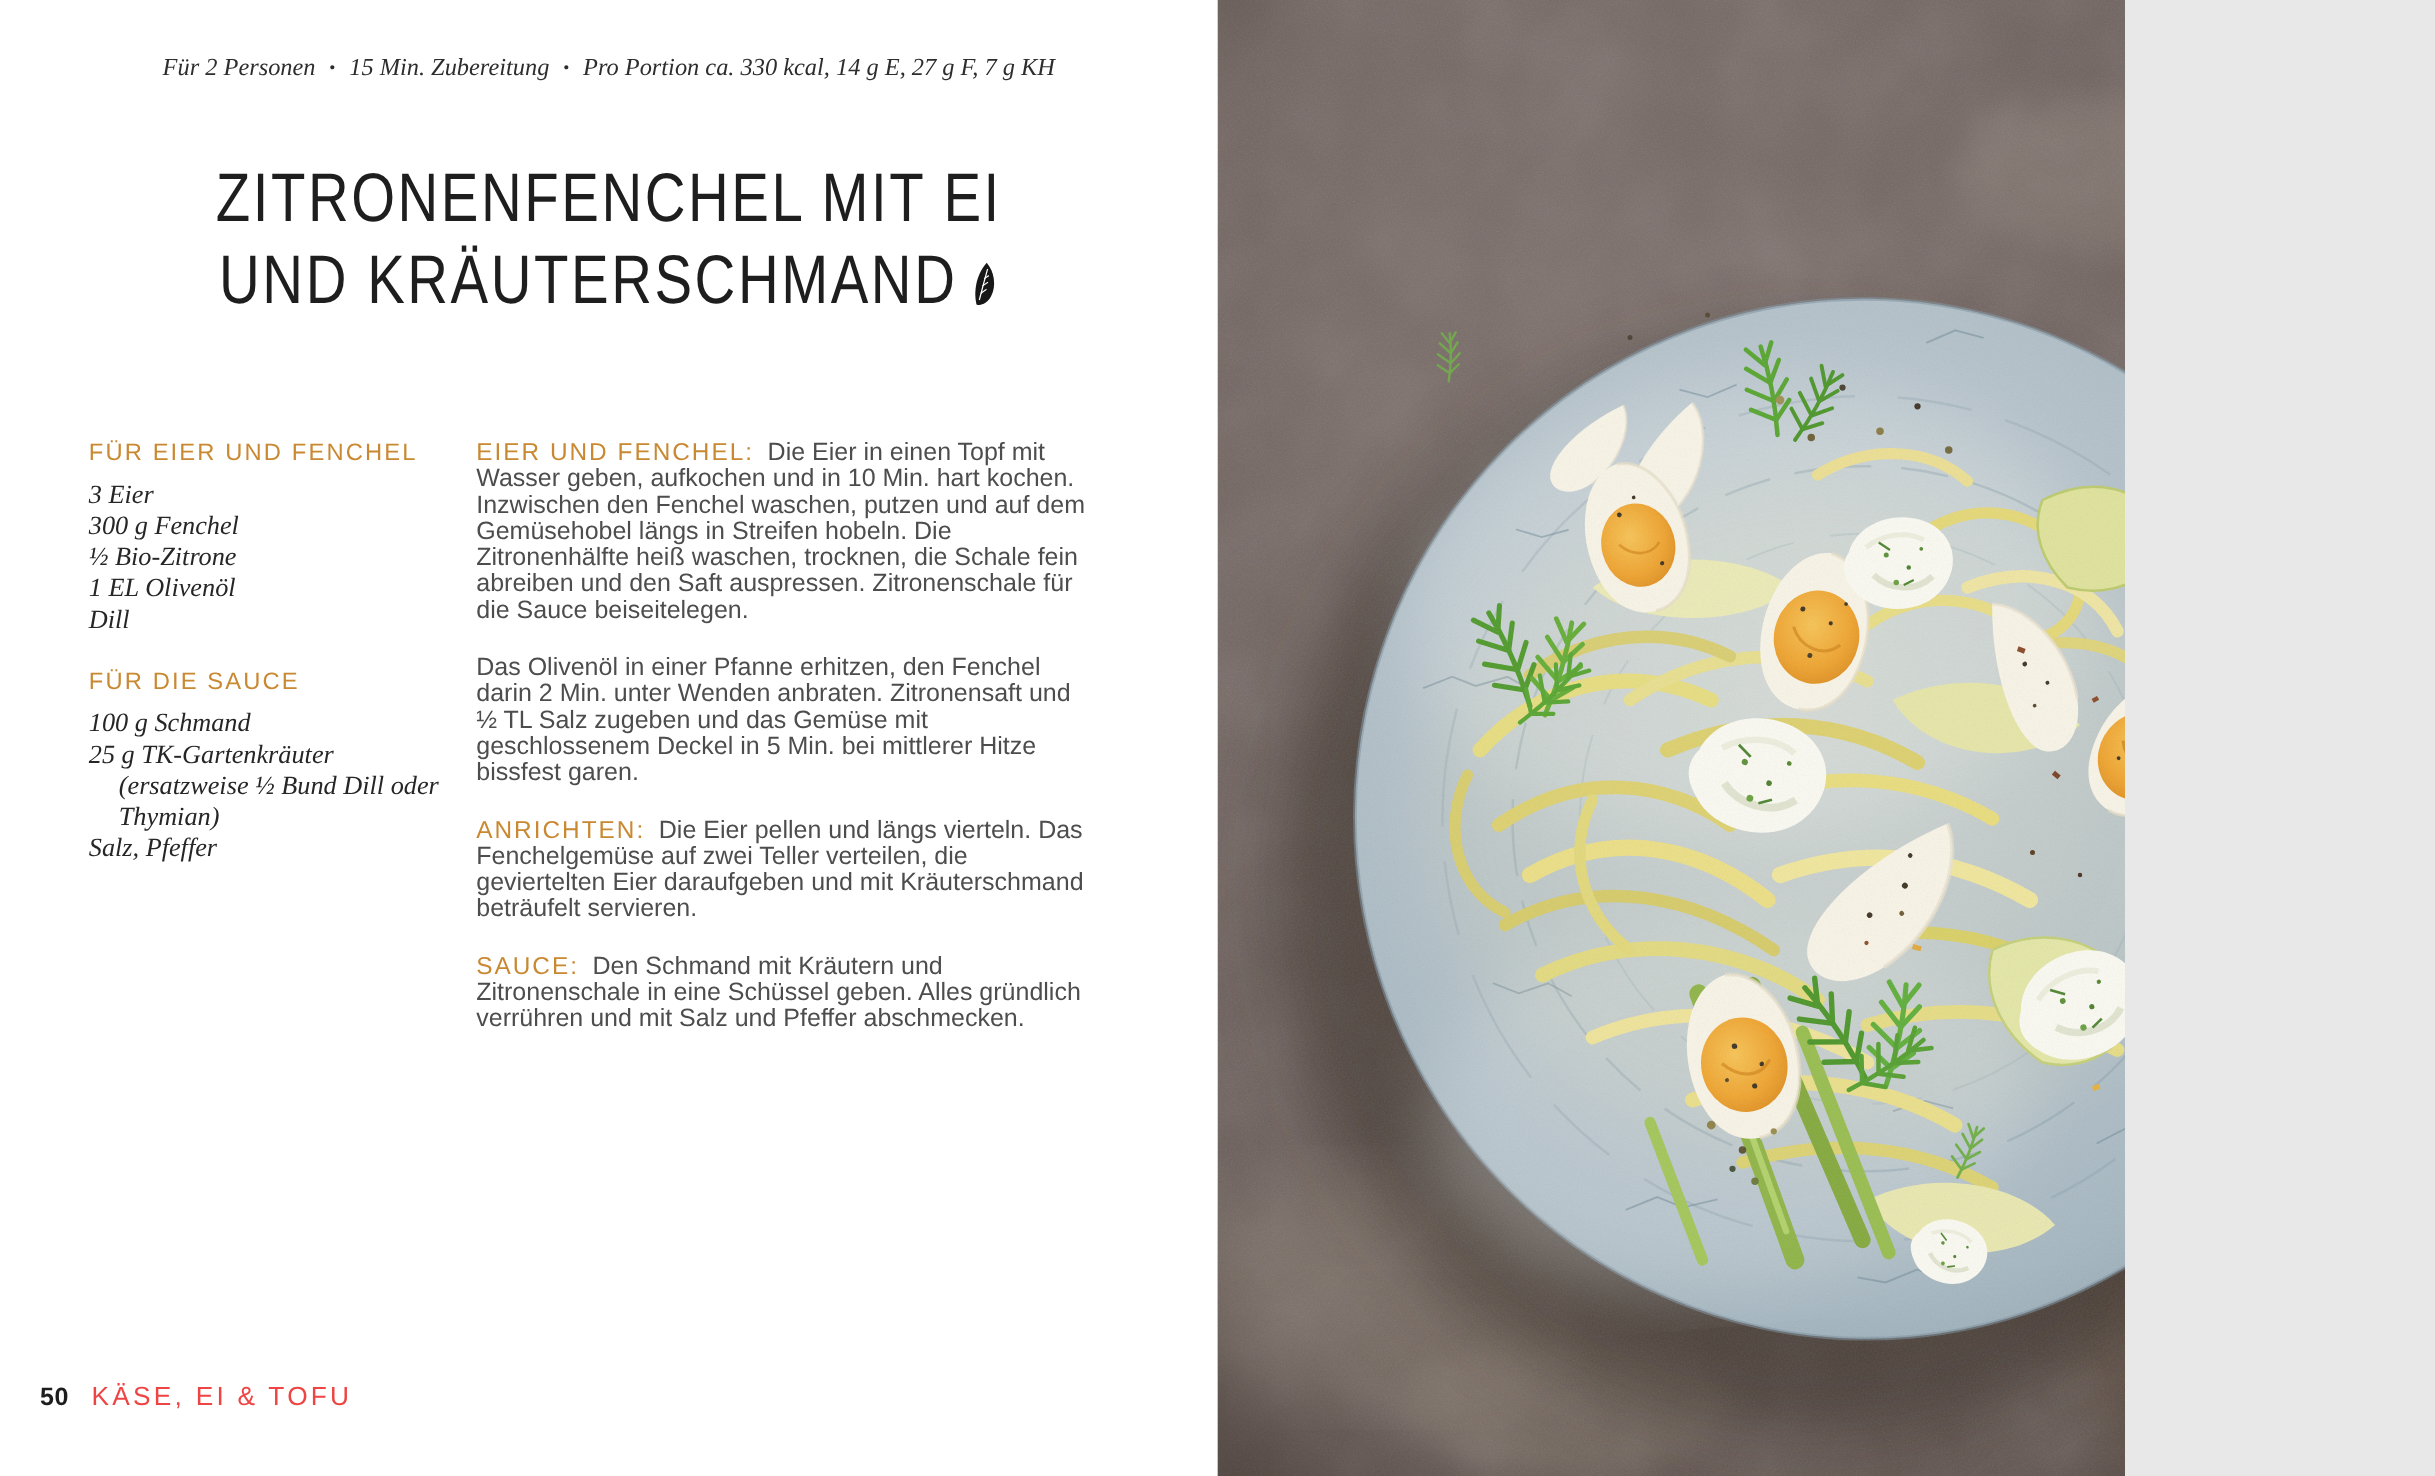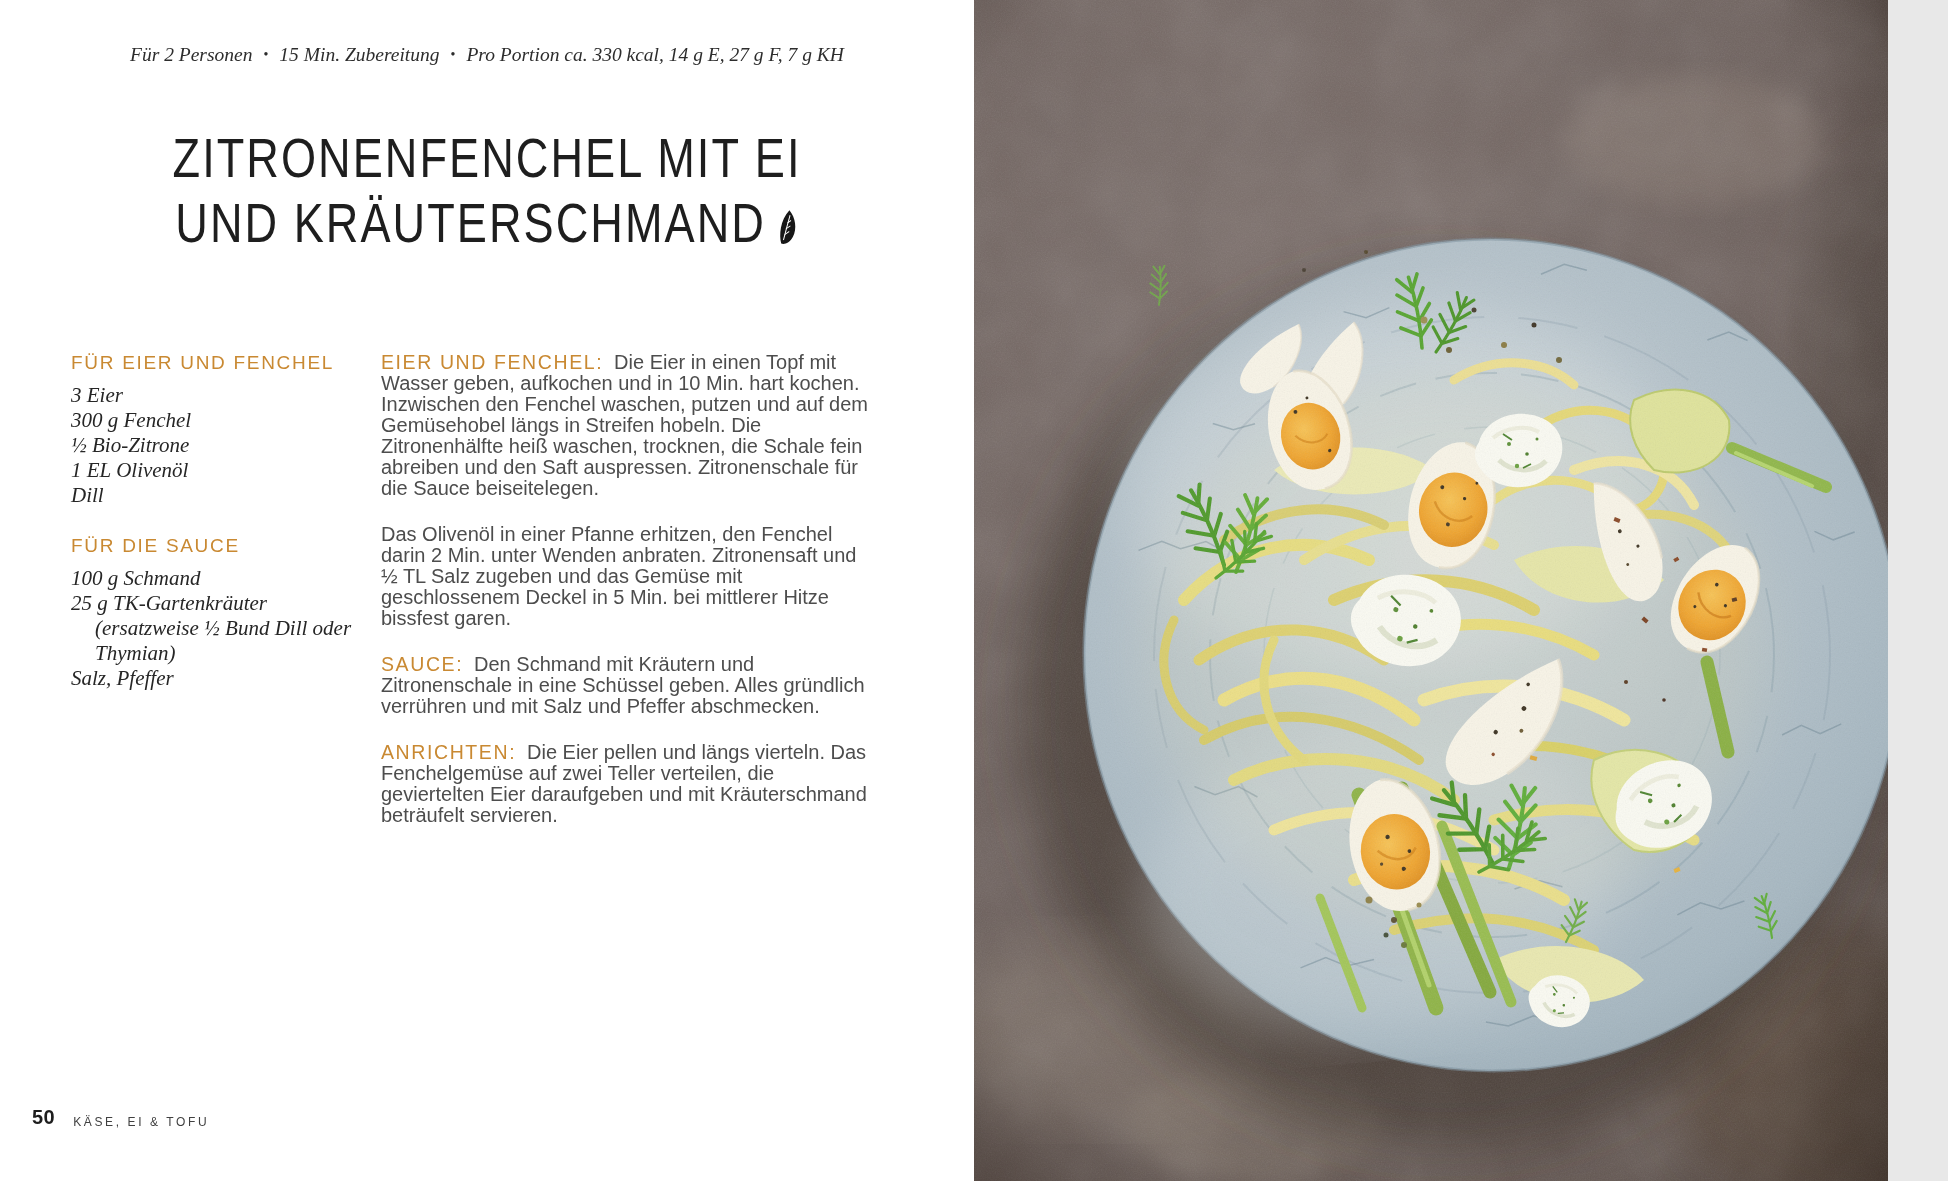--- a/index.html
+++ b/index.html
@@ -3,7 +3,7 @@
 <meta charset="utf-8">
 <style>
   html,body{margin:0;padding:0;background:#e8e8e8;}
-  .spread{position:relative;width:1888px;height:1181px;background:#ffffff;overflow:hidden;
+  .spread{position:relative;width:1700px;height:1181px;background:#ffffff;overflow:hidden;
           font-family:"Liberation Sans",sans-serif;}
   
   .left-page{position:absolute;left:0;top:0;width:974px;height:1181px;background:#ffffff;}

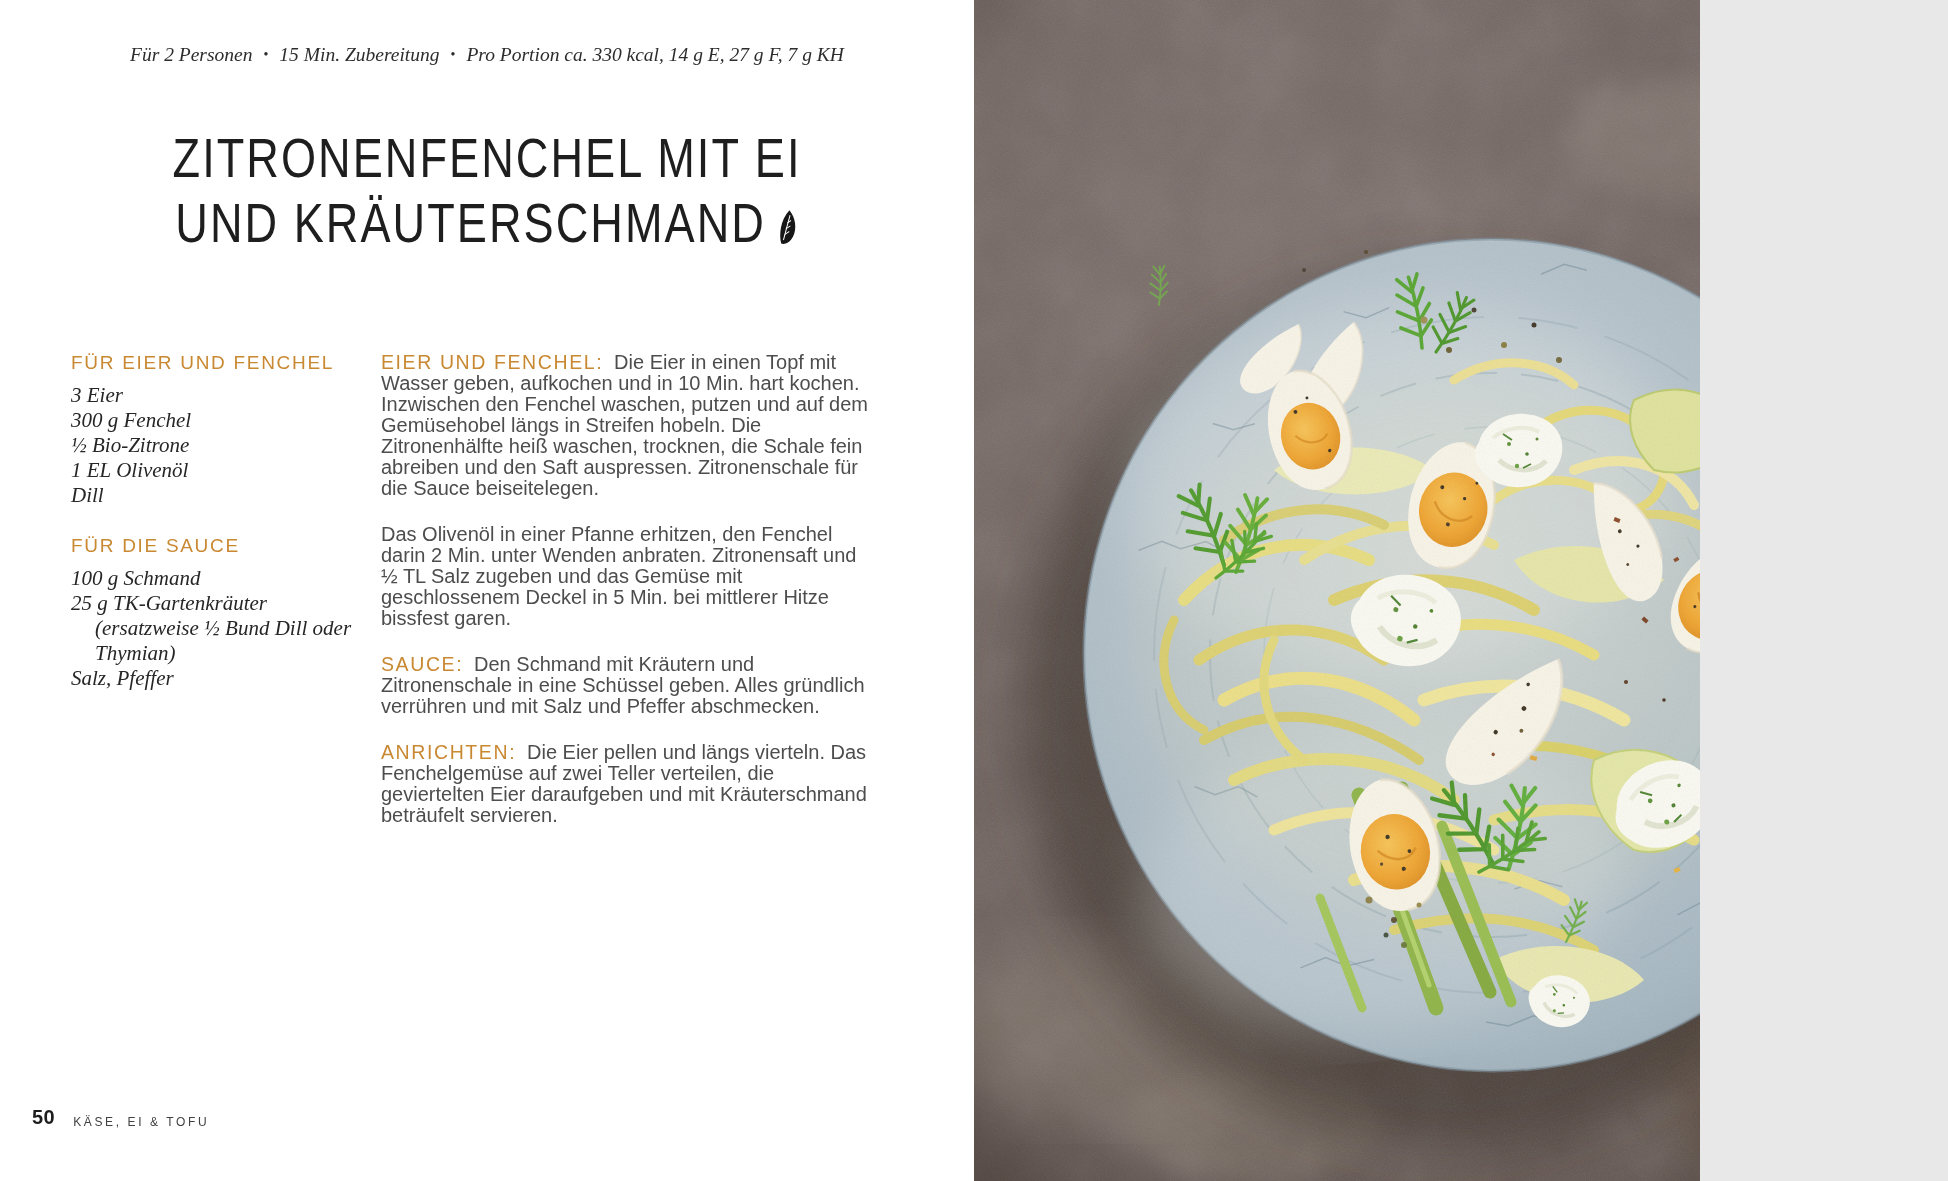--- a/index.html
+++ b/index.html
@@ -77,8 +77,8 @@
     <div class="steps">
       <p class="step"><span class="step-label">EIER UND FENCHEL:</span><span>Die Eier in einen Topf mit Wasser geben, aufkochen und in 10 Min. hart kochen. Inzwischen den Fenchel waschen, putzen und auf dem Gemüsehobel längs in Streifen hobeln. Die Zitronenhälfte heiß waschen, trocknen, die Schale fein abreiben und den Saft auspressen. Zitronenschale für die Sauce beiseitelegen.</span></p>
       <p class="step"><span class="step-label"></span><span>Das Olivenöl in einer Pfanne erhitzen, den Fenchel darin 2 Min. unter Wenden anbraten. Zitronensaft und ½ TL Salz zugeben und das Gemüse mit geschlossenem Deckel in 5 Min. bei mittlerer Hitze bissfest garen.</span></p>
+      <p class="step"><span class="step-label">ANRICHTEN:</span><span>Die Eier pellen und längs vierteln. Das Fenchelgemüse auf zwei Teller verteilen, die geviertelten Eier daraufgeben und mit Kräuterschmand beträufelt servieren.</span></p>
       <p class="step"><span class="step-label">SAUCE:</span><span>Den Schmand mit Kräutern und Zitronenschale in eine Schüssel geben. Alles gründlich verrühren und mit Salz und Pfeffer abschmecken.</span></p>
-      <p class="step"><span class="step-label">ANRICHTEN:</span><span>Die Eier pellen und längs vierteln. Das Fenchelgemüse auf zwei Teller verteilen, die geviertelten Eier daraufgeben und mit Kräuterschmand beträufelt servieren.</span></p>
     </div>
 
     <div class="footer">

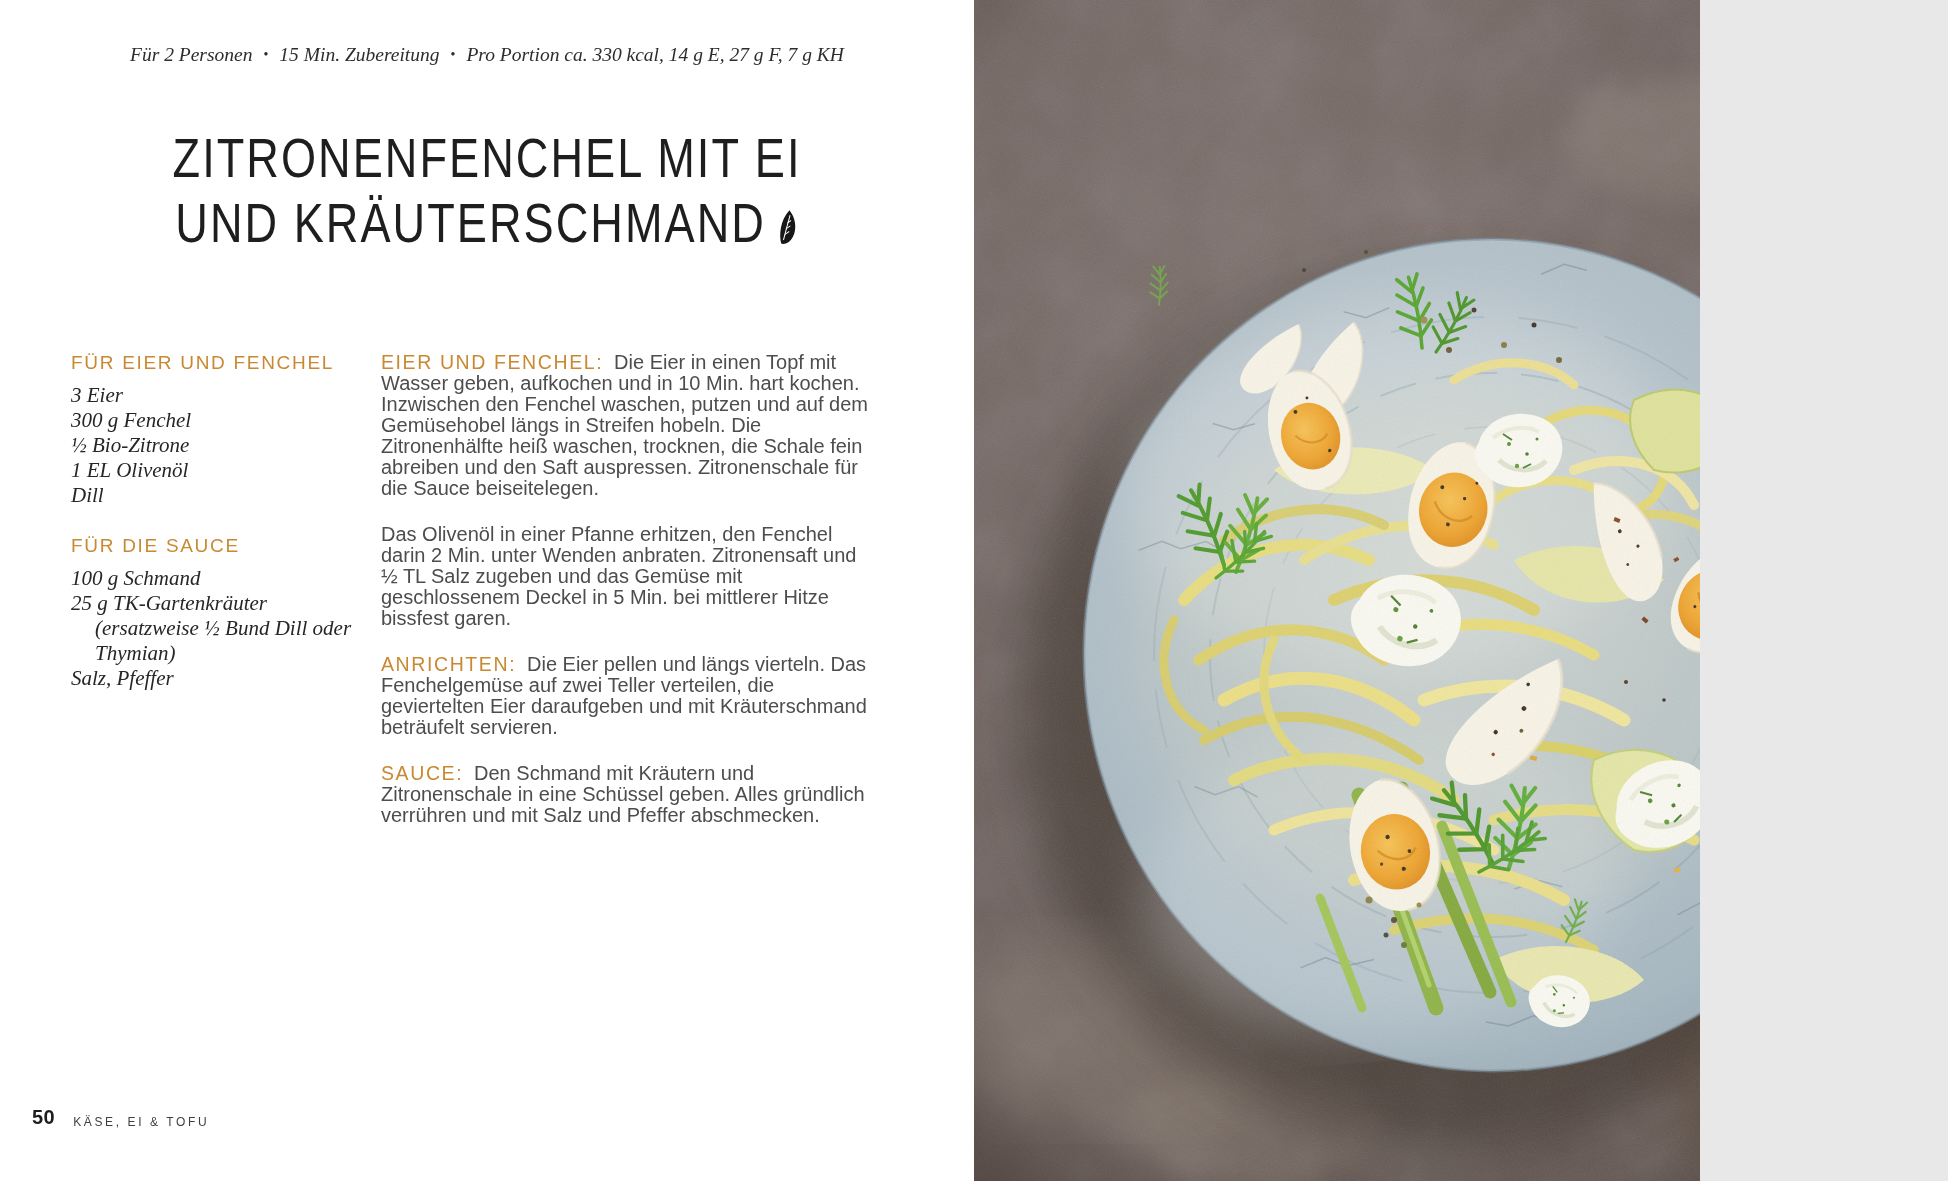--- a/index.html
+++ b/index.html
@@ -29,7 +29,7 @@
   .step-label:not(:empty)::after{content:"\00a0\00a0";letter-spacing:0;}
   .footer{position:absolute;left:32px;top:1106px;display:flex;align-items:flex-end;}
   .page-number{font-size:20px;font-weight:bold;color:#1d1d1d;letter-spacing:.5px;}
-  .chapter{font-size:12px;letter-spacing:2.6px;color:#404040;margin-left:18px;}
+  .chapter{font-size:21px;letter-spacing:2.6px;color:#ef4444;margin-left:18px;}
   
   .right-page{position:absolute;left:974px;top:0;width:974px;height:1181px;}
   .right-page svg{display:block;}

